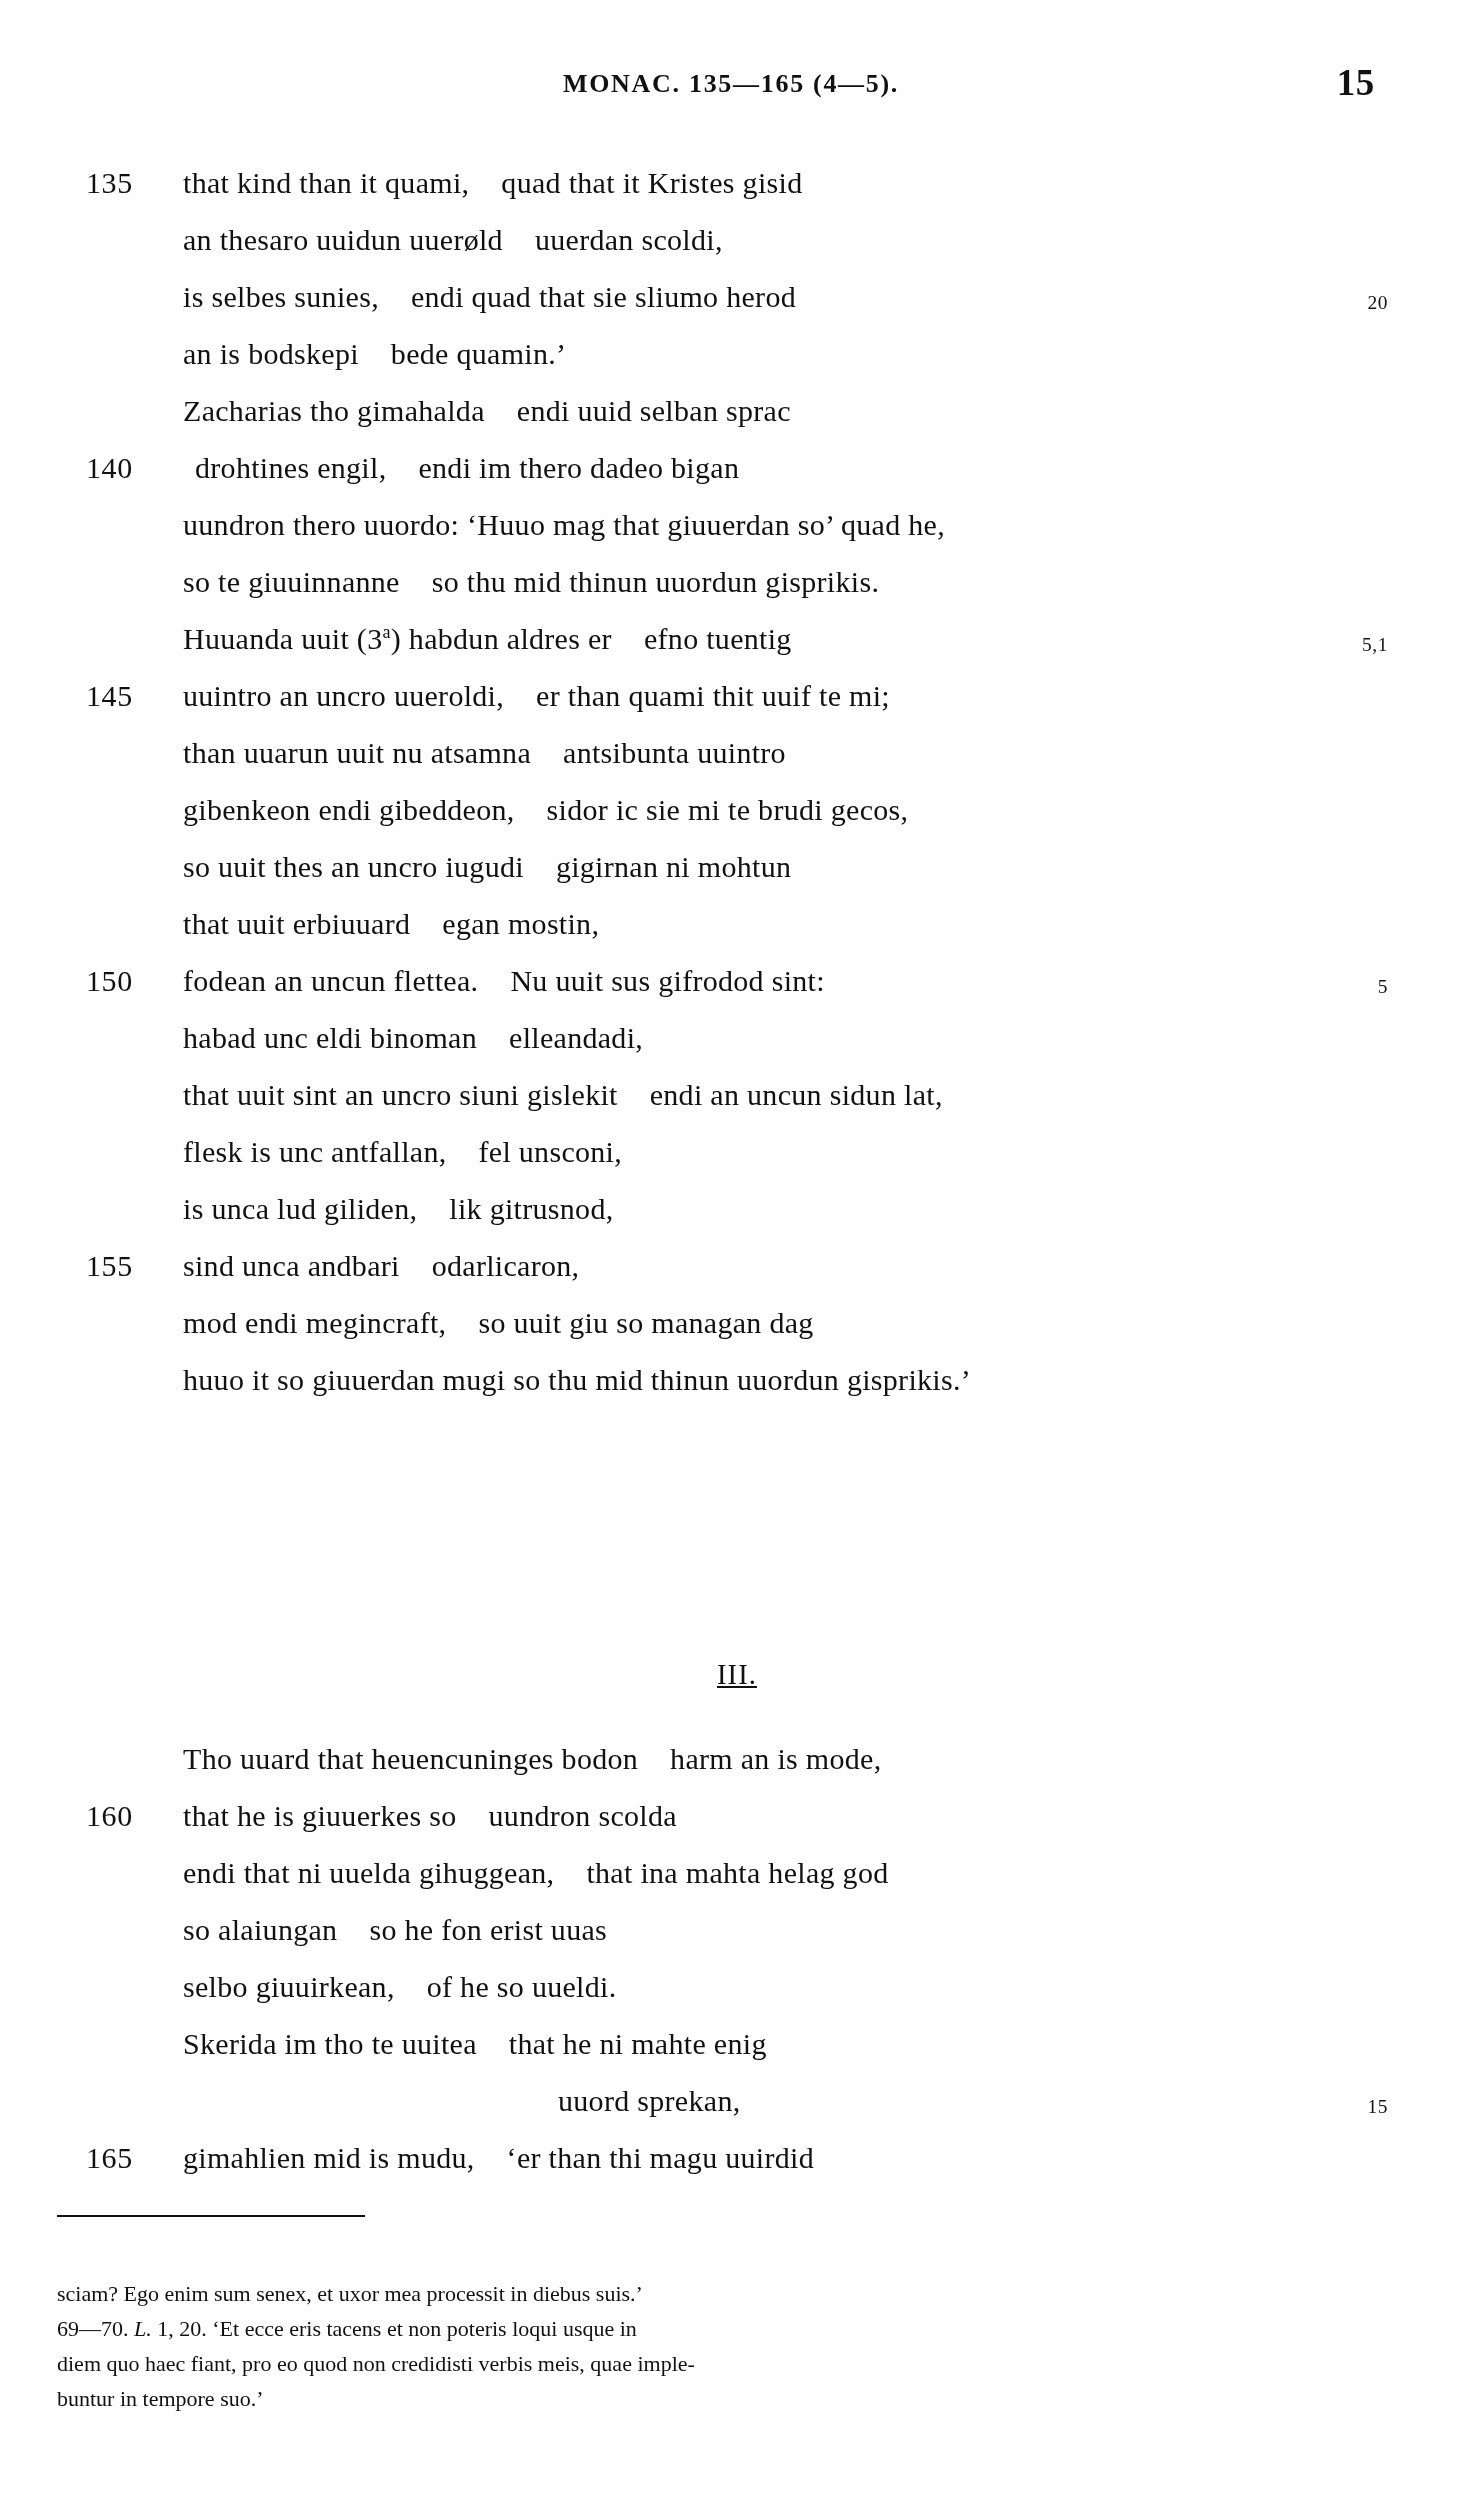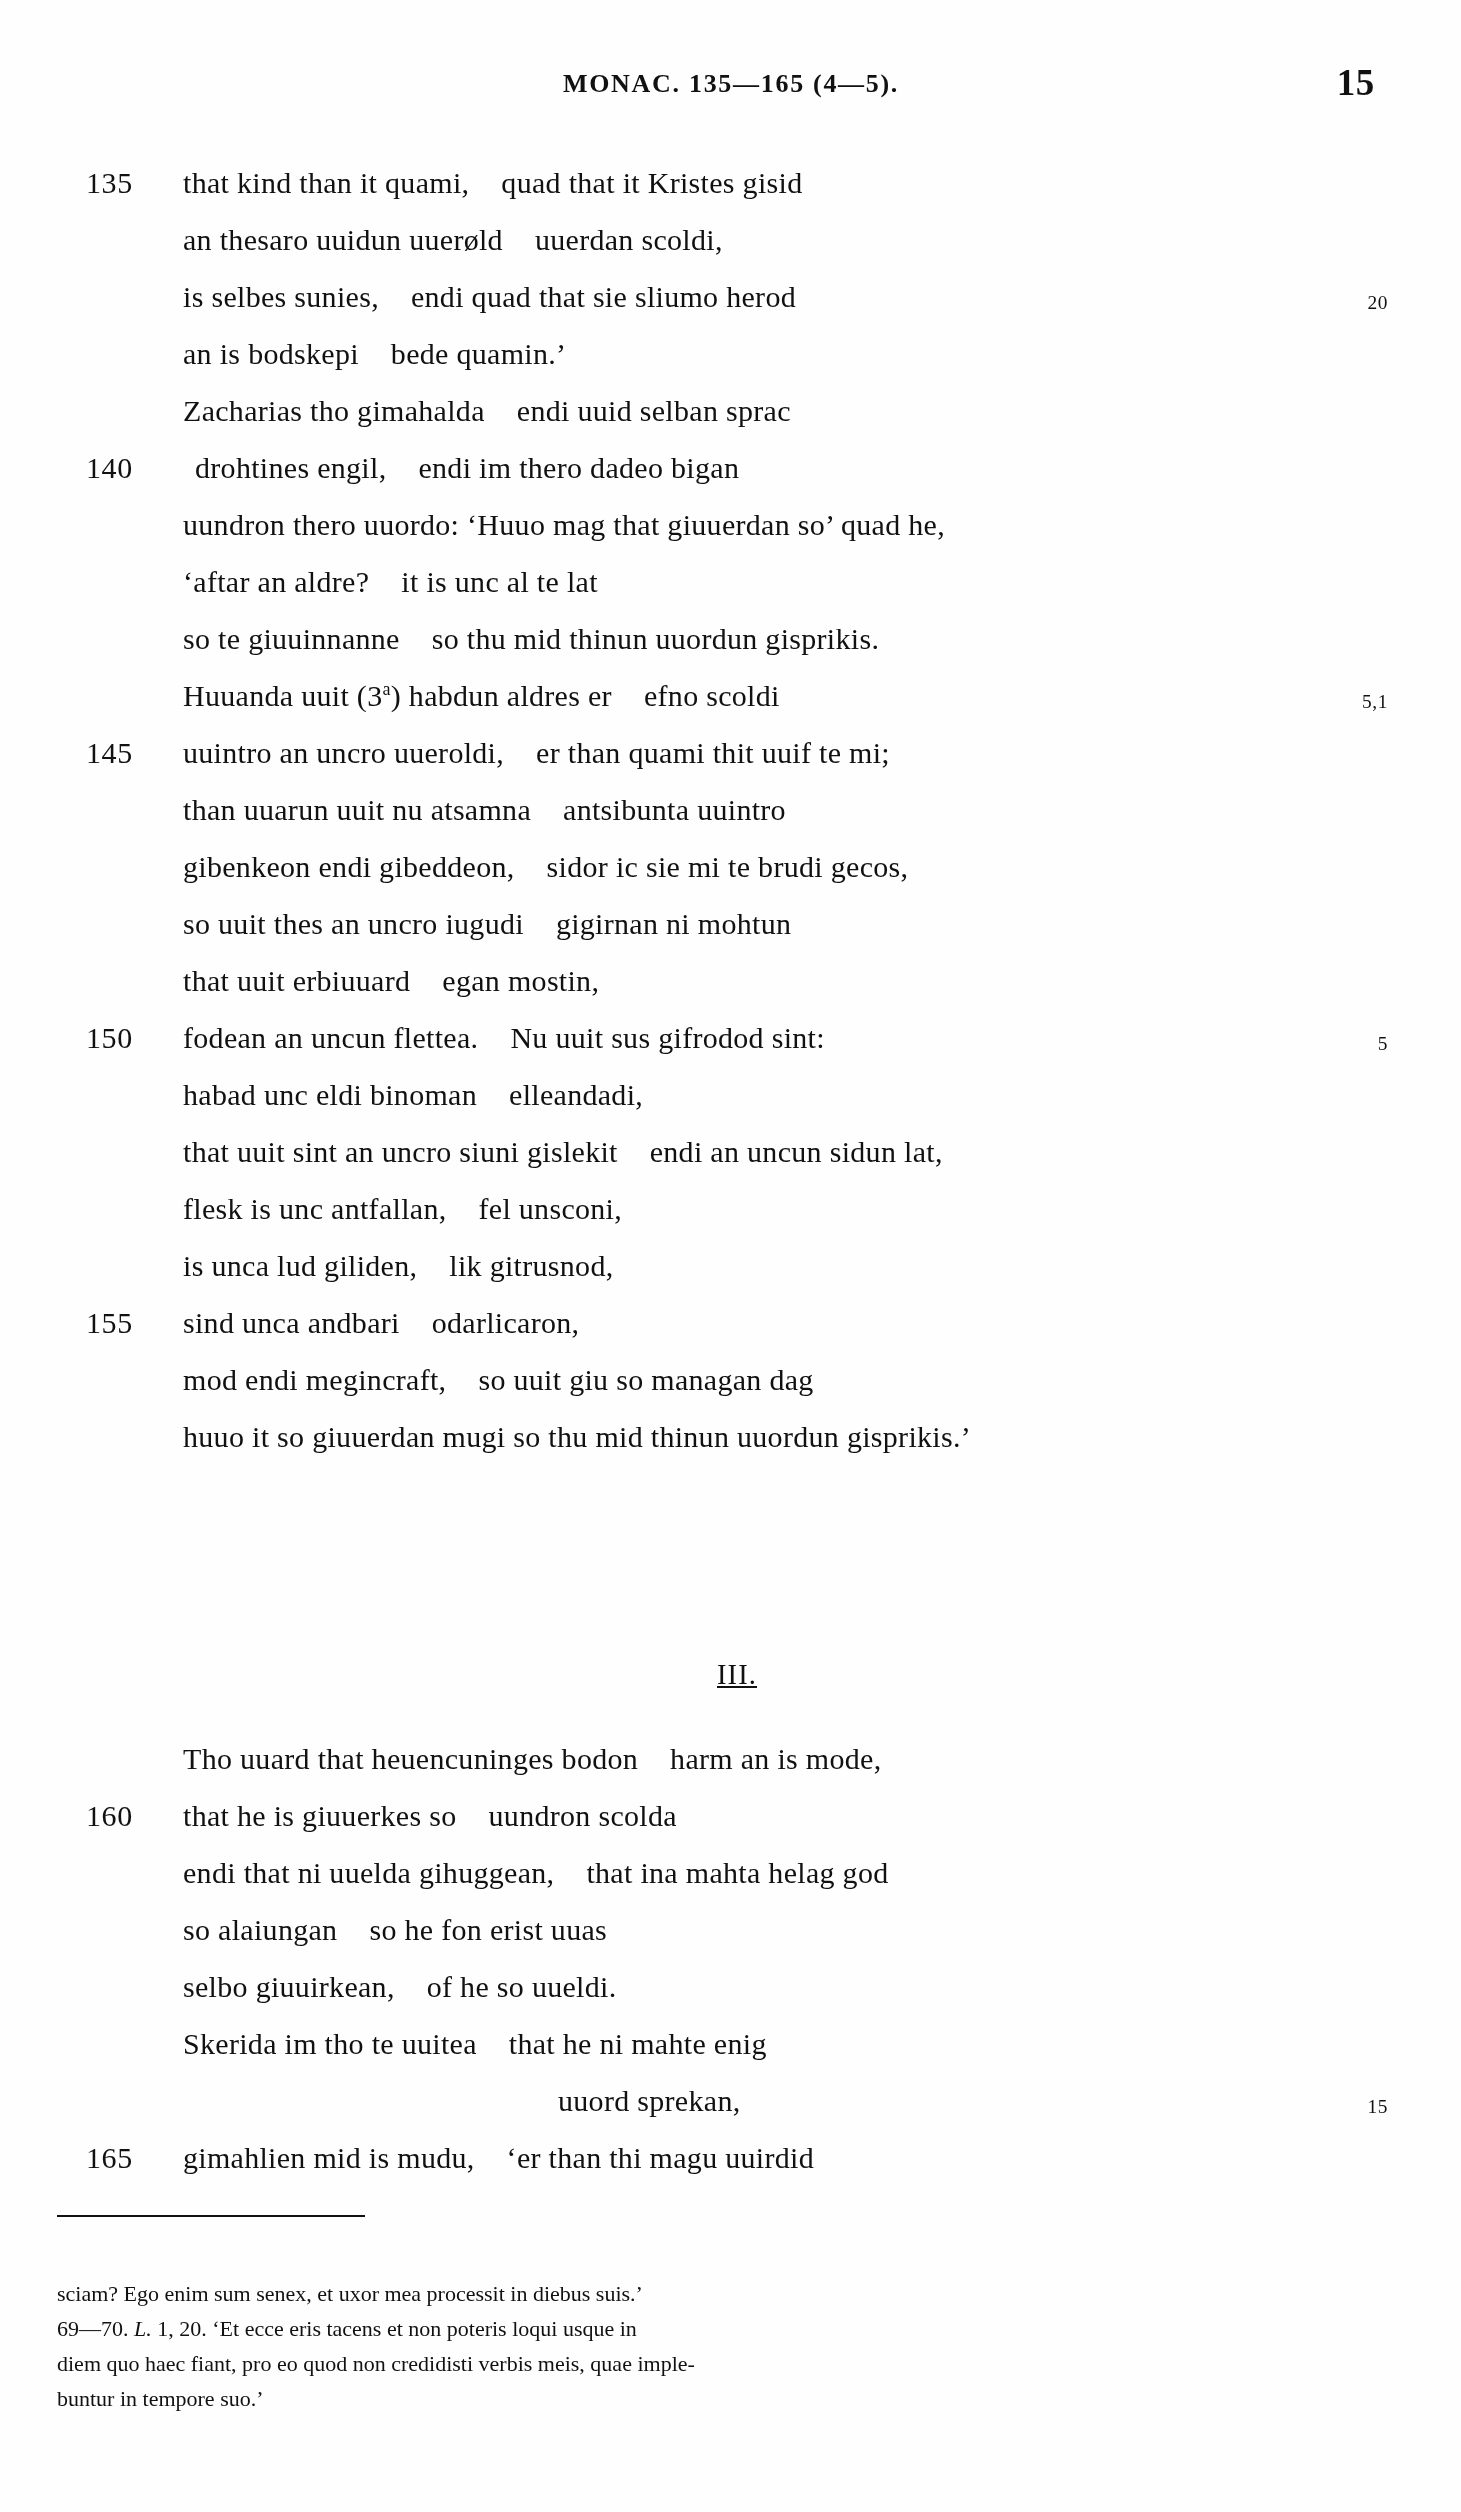--- a/index.html
+++ b/index.html
@@ -172,10 +172,6 @@
       </div>
       <div class="vline">
         <span class="vnum"></span>
-        <span class="vtext" style="left: 97px;">‘aftar an aldre?<span class="gap-m"></span><span>it is unc al te lat</span></span>
-      </div>
-      <div class="vline">
-        <span class="vnum"></span>
         <span class="vtext" style="left: 97px;">so te giuuinnanne<span class="gap-m"></span><span>so thu mid thinun uuordun gisprikis.</span></span>
       </div>
       <div class="vline">

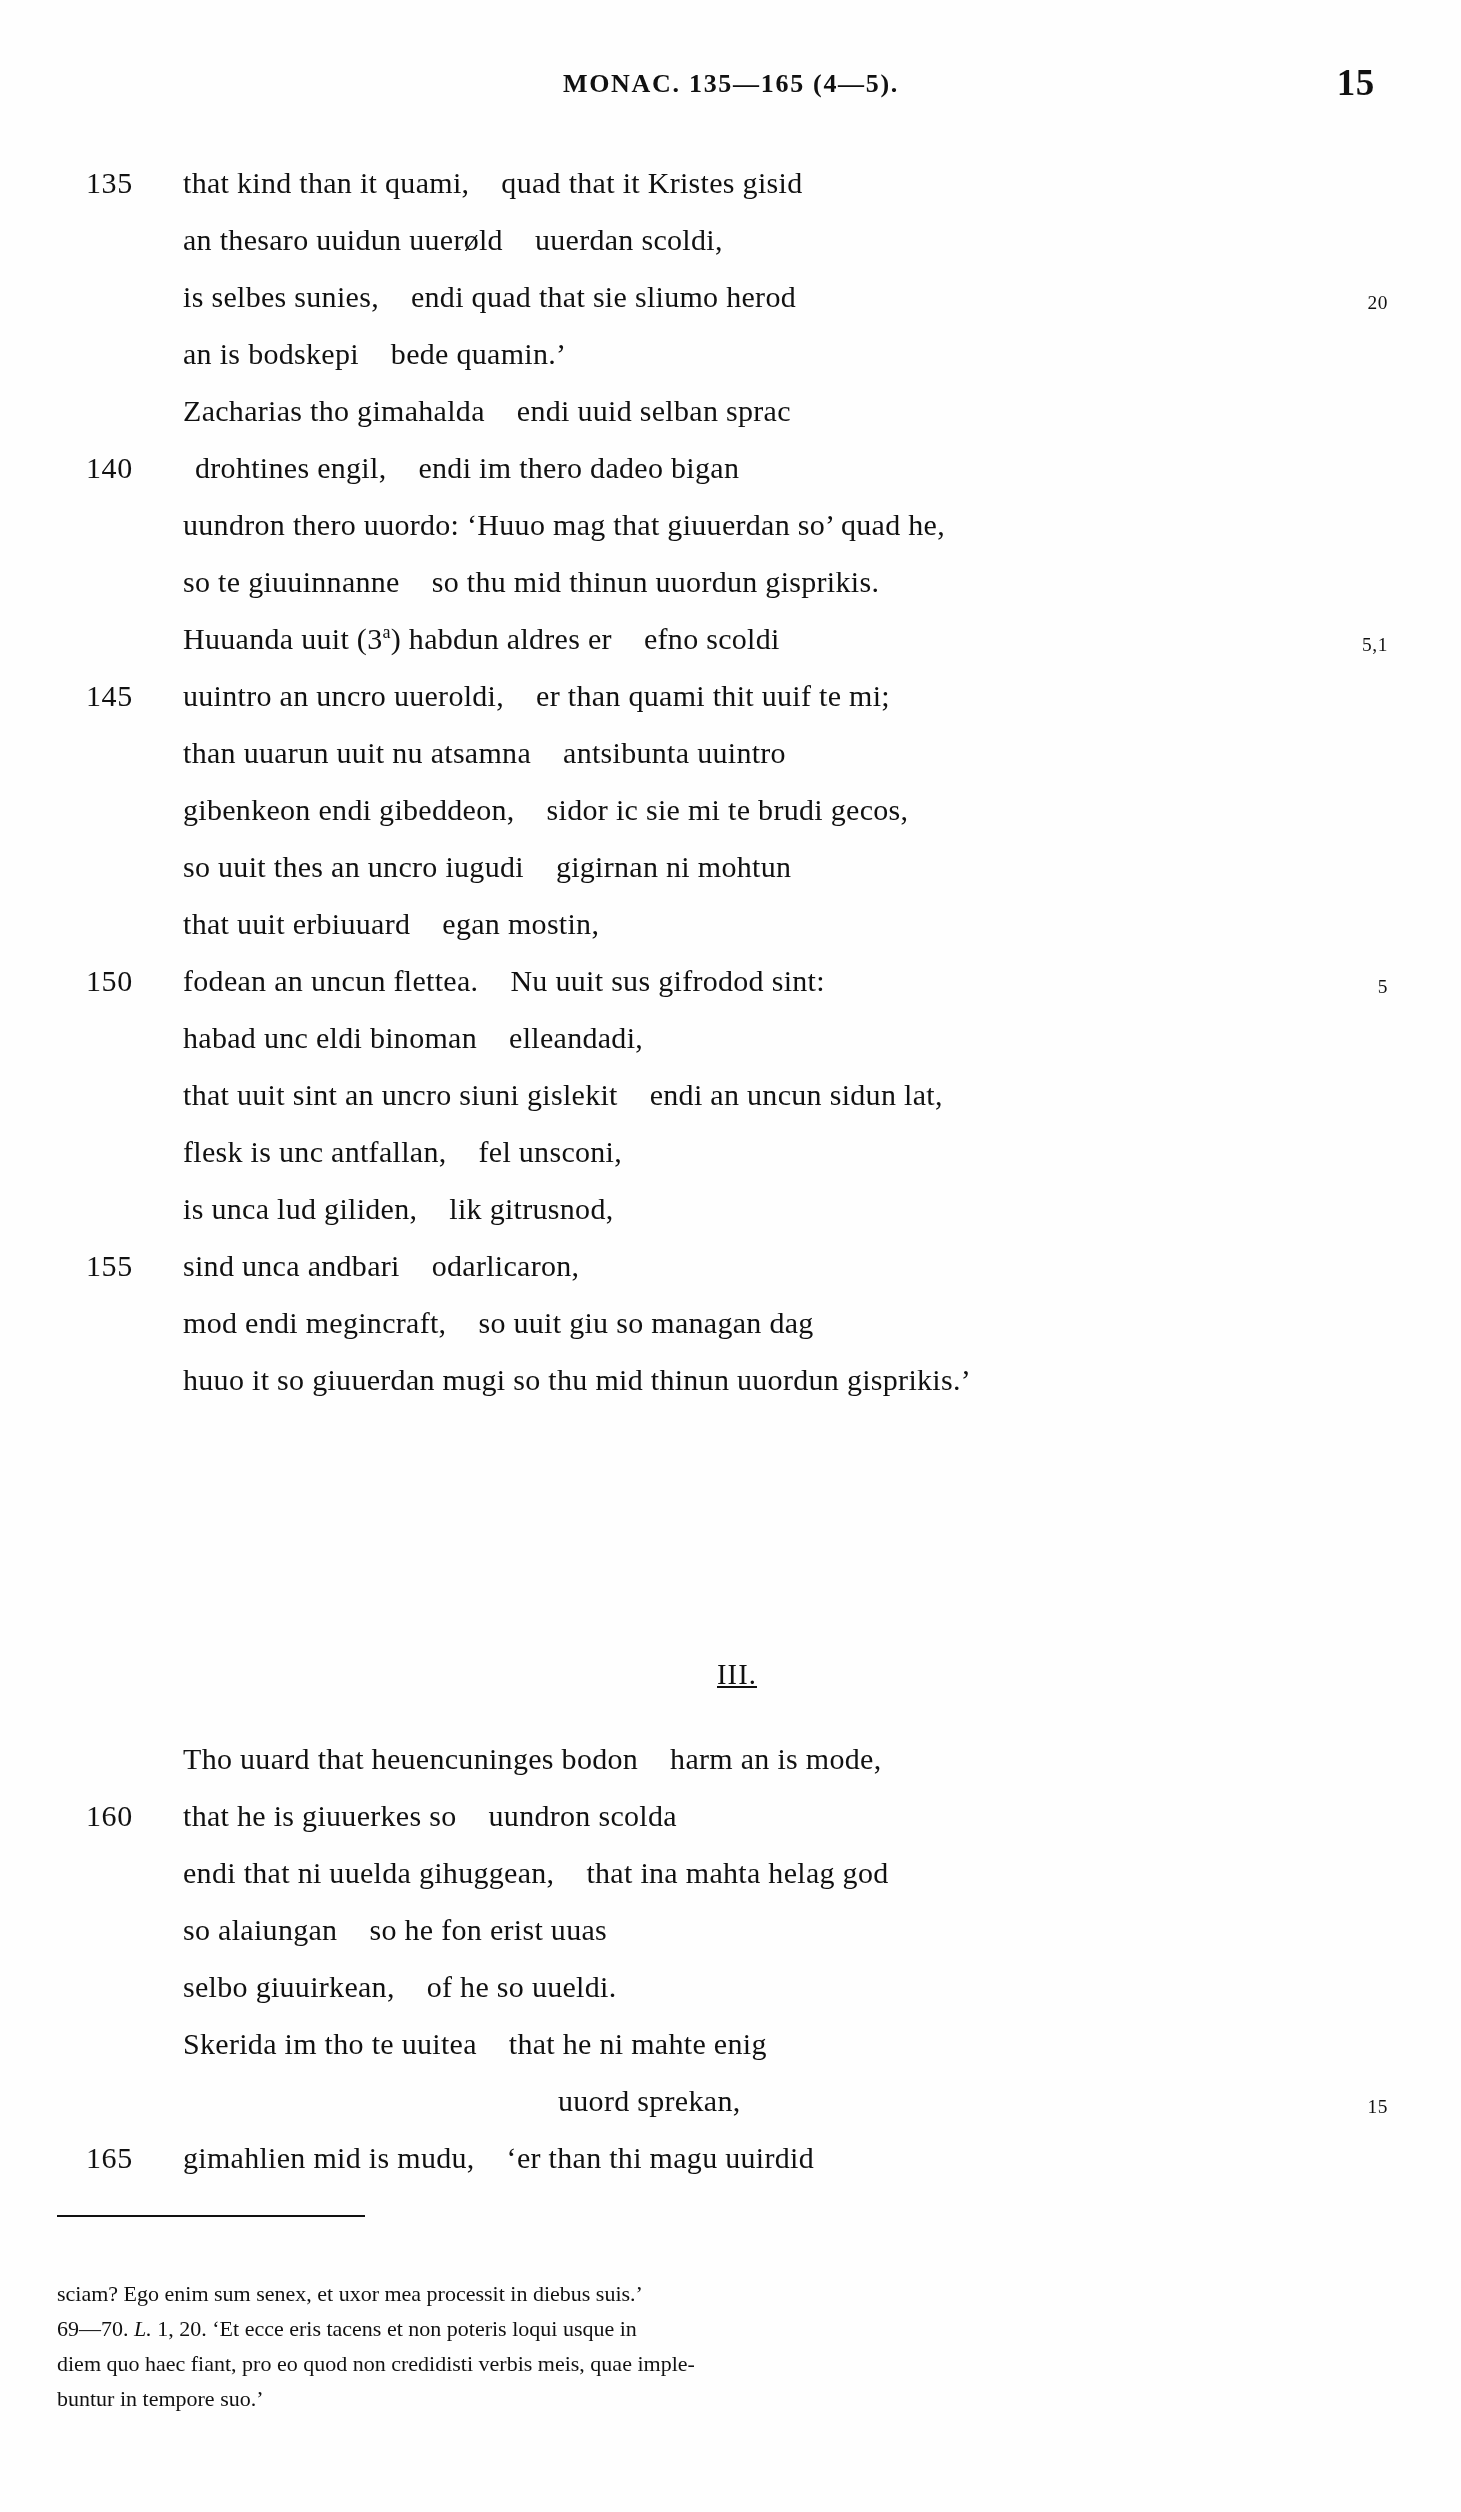--- a/index.html
+++ b/index.html
@@ -176,7 +176,7 @@
       </div>
       <div class="vline">
         <span class="vnum"></span>
-        <span class="vtext" style="left: 97px;">Huuanda uuit (3<span class="sup">a</span>) habdun aldres er<span class="gap-m"></span><span>efno scoldi</span></span>
+        <span class="vtext" style="left: 97px;">Huuanda uuit (3<span class="sup">a</span>) habdun aldres er<span class="gap-m"></span><span>efno tuentig</span></span>
         <span class="vmarg">5,1</span>
       </div>
       <div class="vline">

